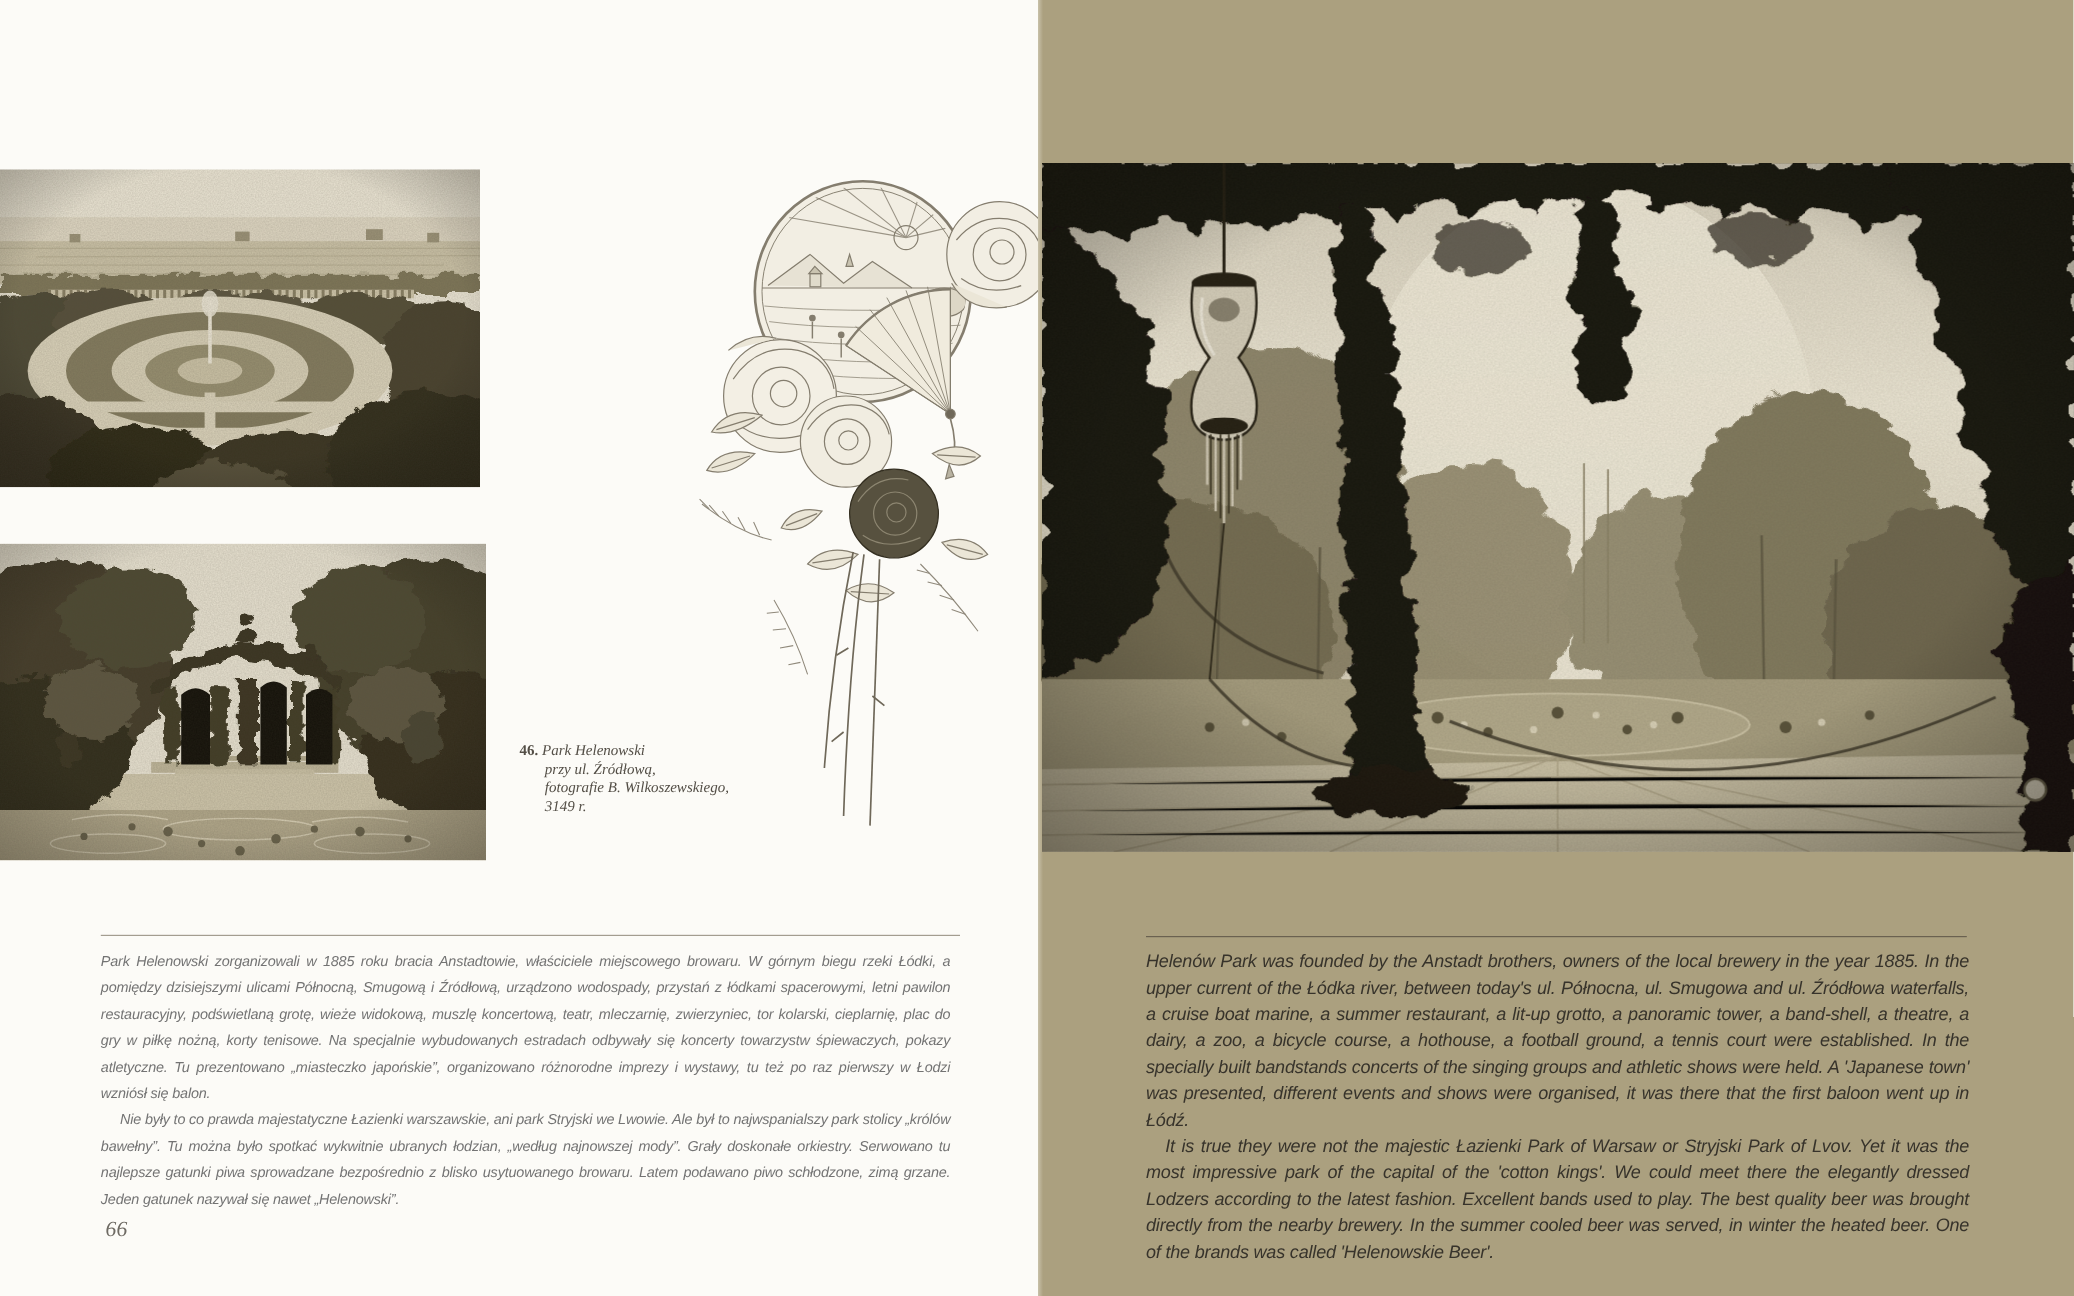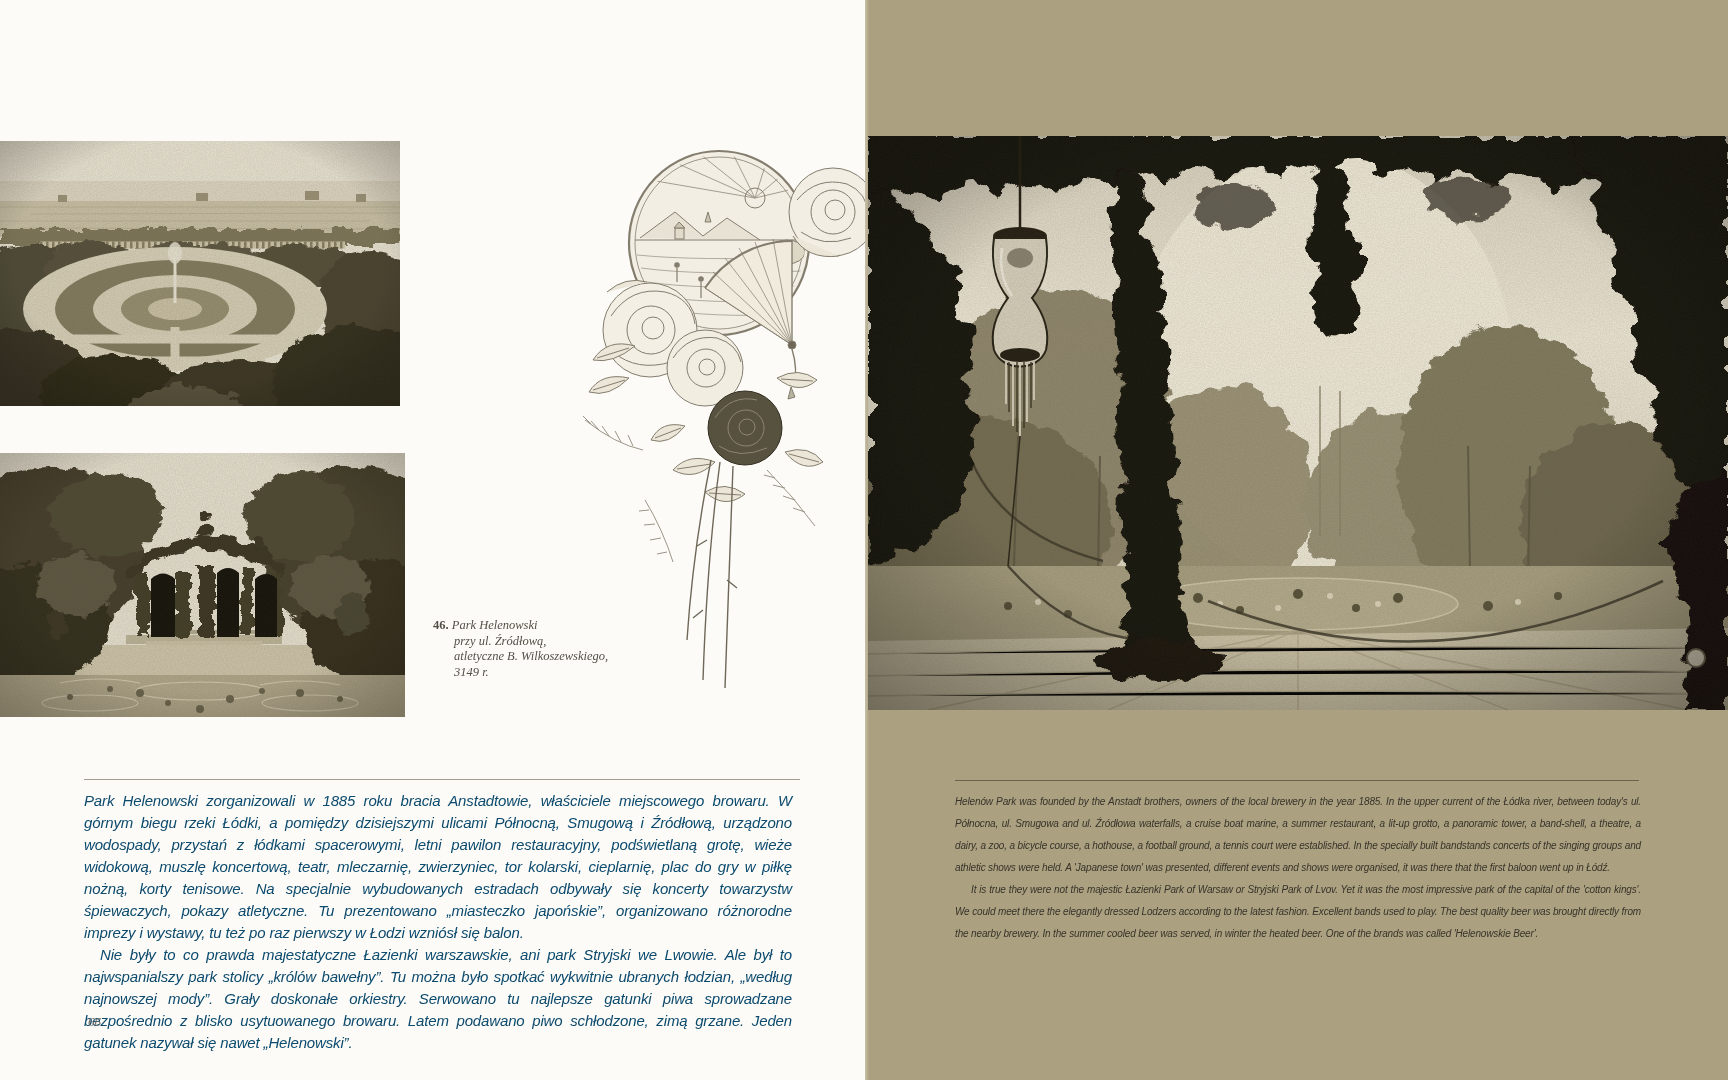--- a/index.html
+++ b/index.html
@@ -336,7 +336,7 @@
         <span>Park Helenowski</span>
       </p>
       <p class="cap-rest">przy ul. Źródłową,</p>
-      <p class="cap-rest">atletyczne B. Wilkoszewskiego,</p>
+      <p class="cap-rest">fotografie B. Wilkoszewskiego,</p>
       <p class="cap-rest">3149 r.</p>
     </div>
 

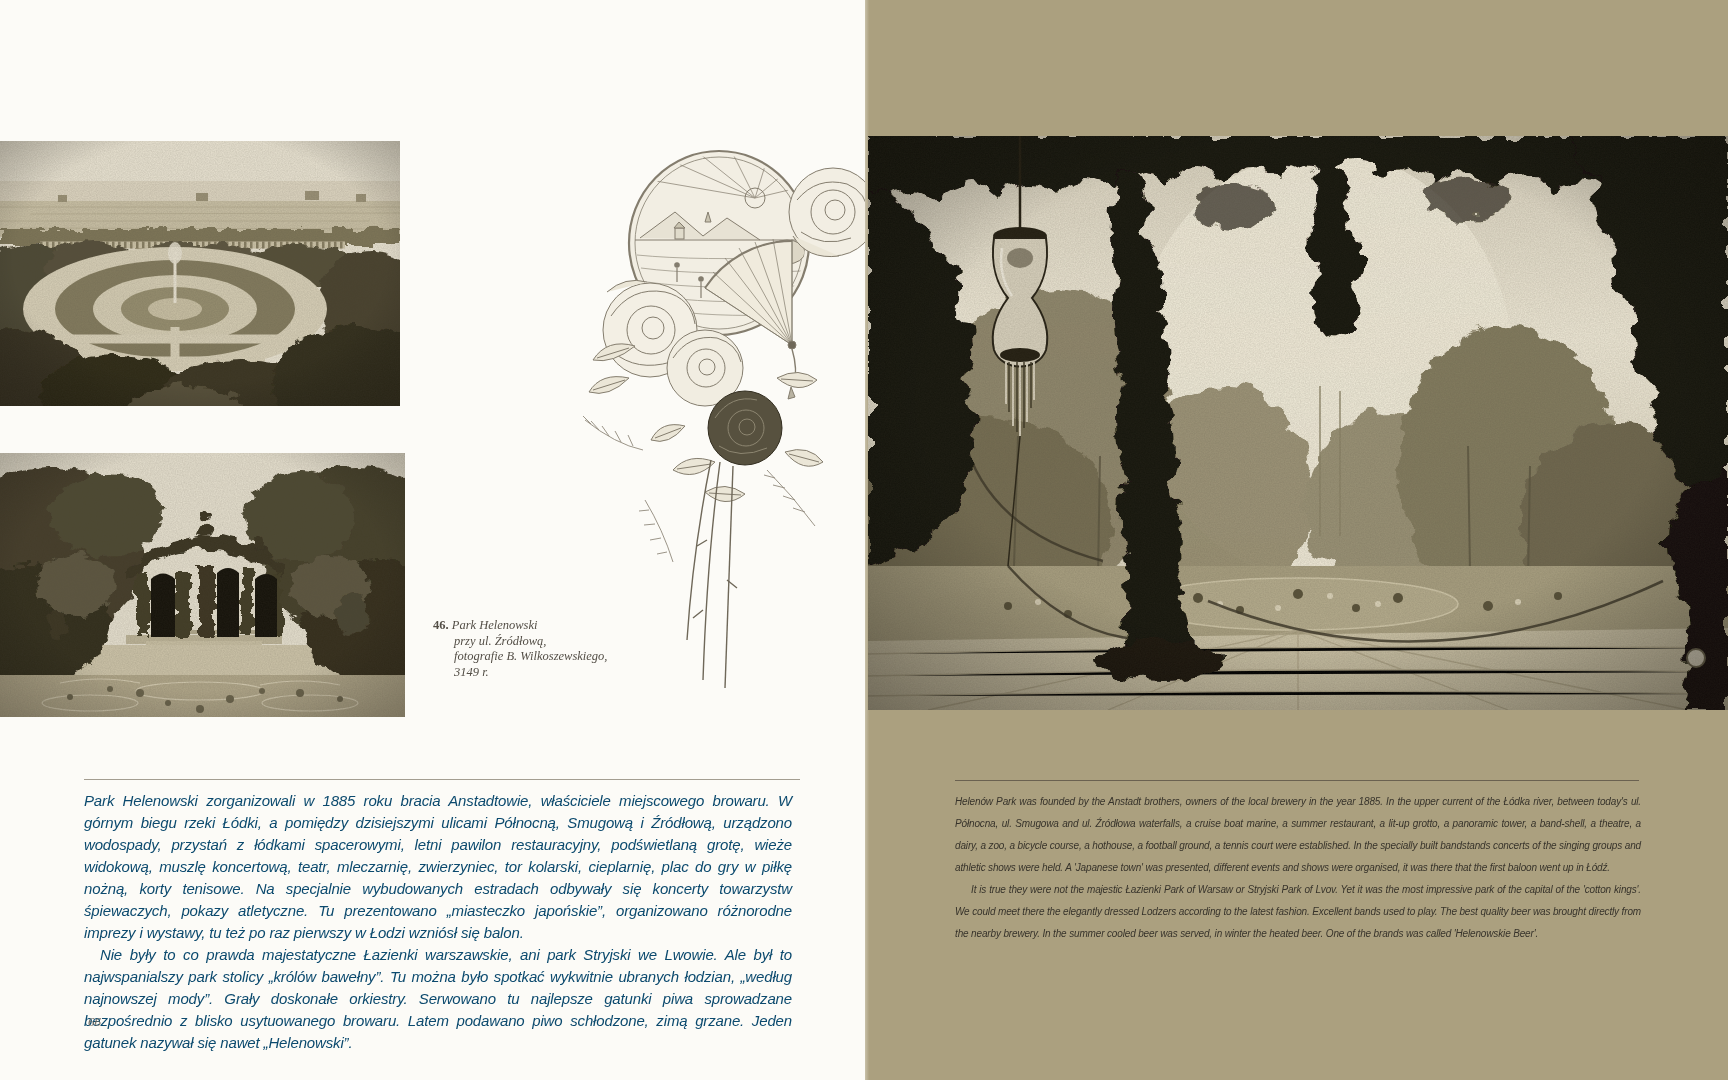--- a/index.html
+++ b/index.html
@@ -42,7 +42,7 @@
 
   .bodytext{position:absolute;text-align:justify;font-style:italic;letter-spacing:-0.15px;}
   .bodytext p{margin:0;}
-  .bodytext-pl{left:84px;top:790px;width:708px;font-size:15px;line-height:22px;color:#0c4a6e;}
+  .bodytext-pl{left:84px;top:790px;width:708px;font-size:12px;line-height:22px;color:#737373;}
   .bodytext-en{left:90px;top:791px;width:686px;font-size:10px;line-height:22px;color:#37332b;}
   .para-indent{text-indent:16px;}
 

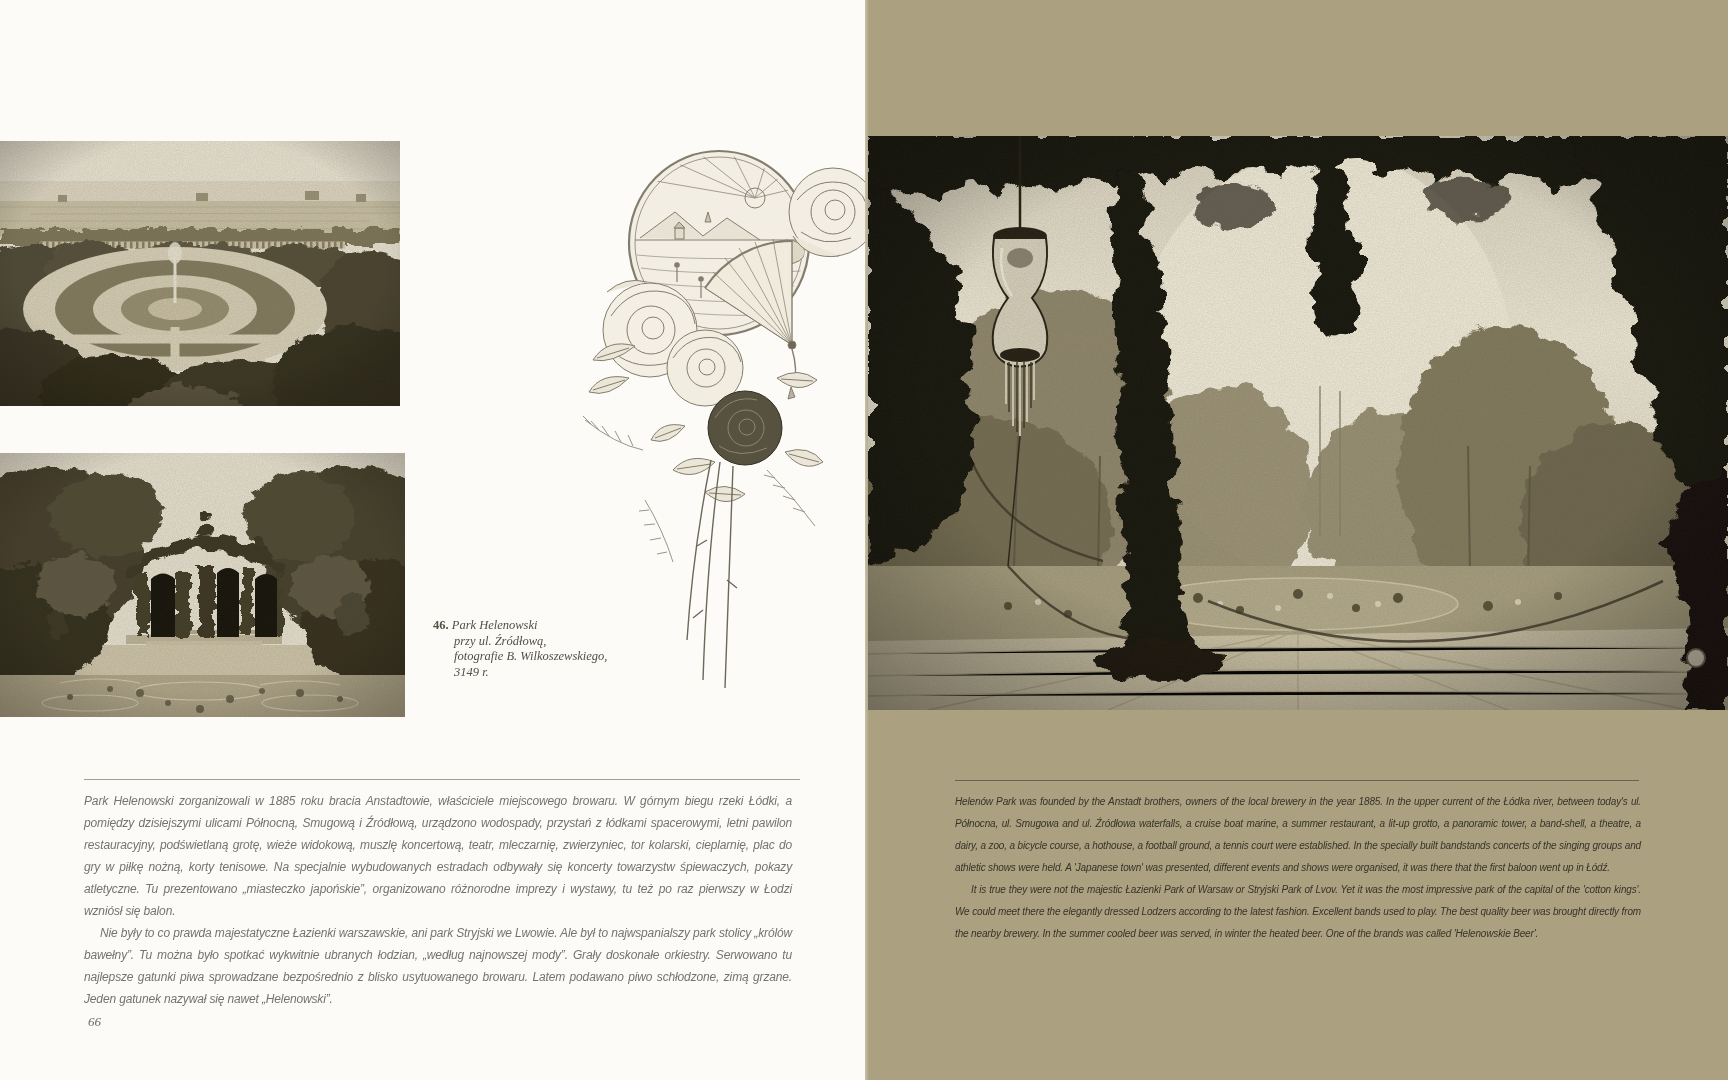--- a/index.html
+++ b/index.html
@@ -43,7 +43,7 @@
   .bodytext{position:absolute;text-align:justify;font-style:italic;letter-spacing:-0.15px;}
   .bodytext p{margin:0;}
   .bodytext-pl{left:84px;top:790px;width:708px;font-size:12px;line-height:22px;color:#737373;}
-  .bodytext-en{left:90px;top:791px;width:686px;font-size:10px;line-height:22px;color:#37332b;}
+  .bodytext-en{left:90px;top:791px;width:686px;font-size:15px;line-height:22px;color:#37332b;}
   .para-indent{text-indent:16px;}
 
   .page-number{

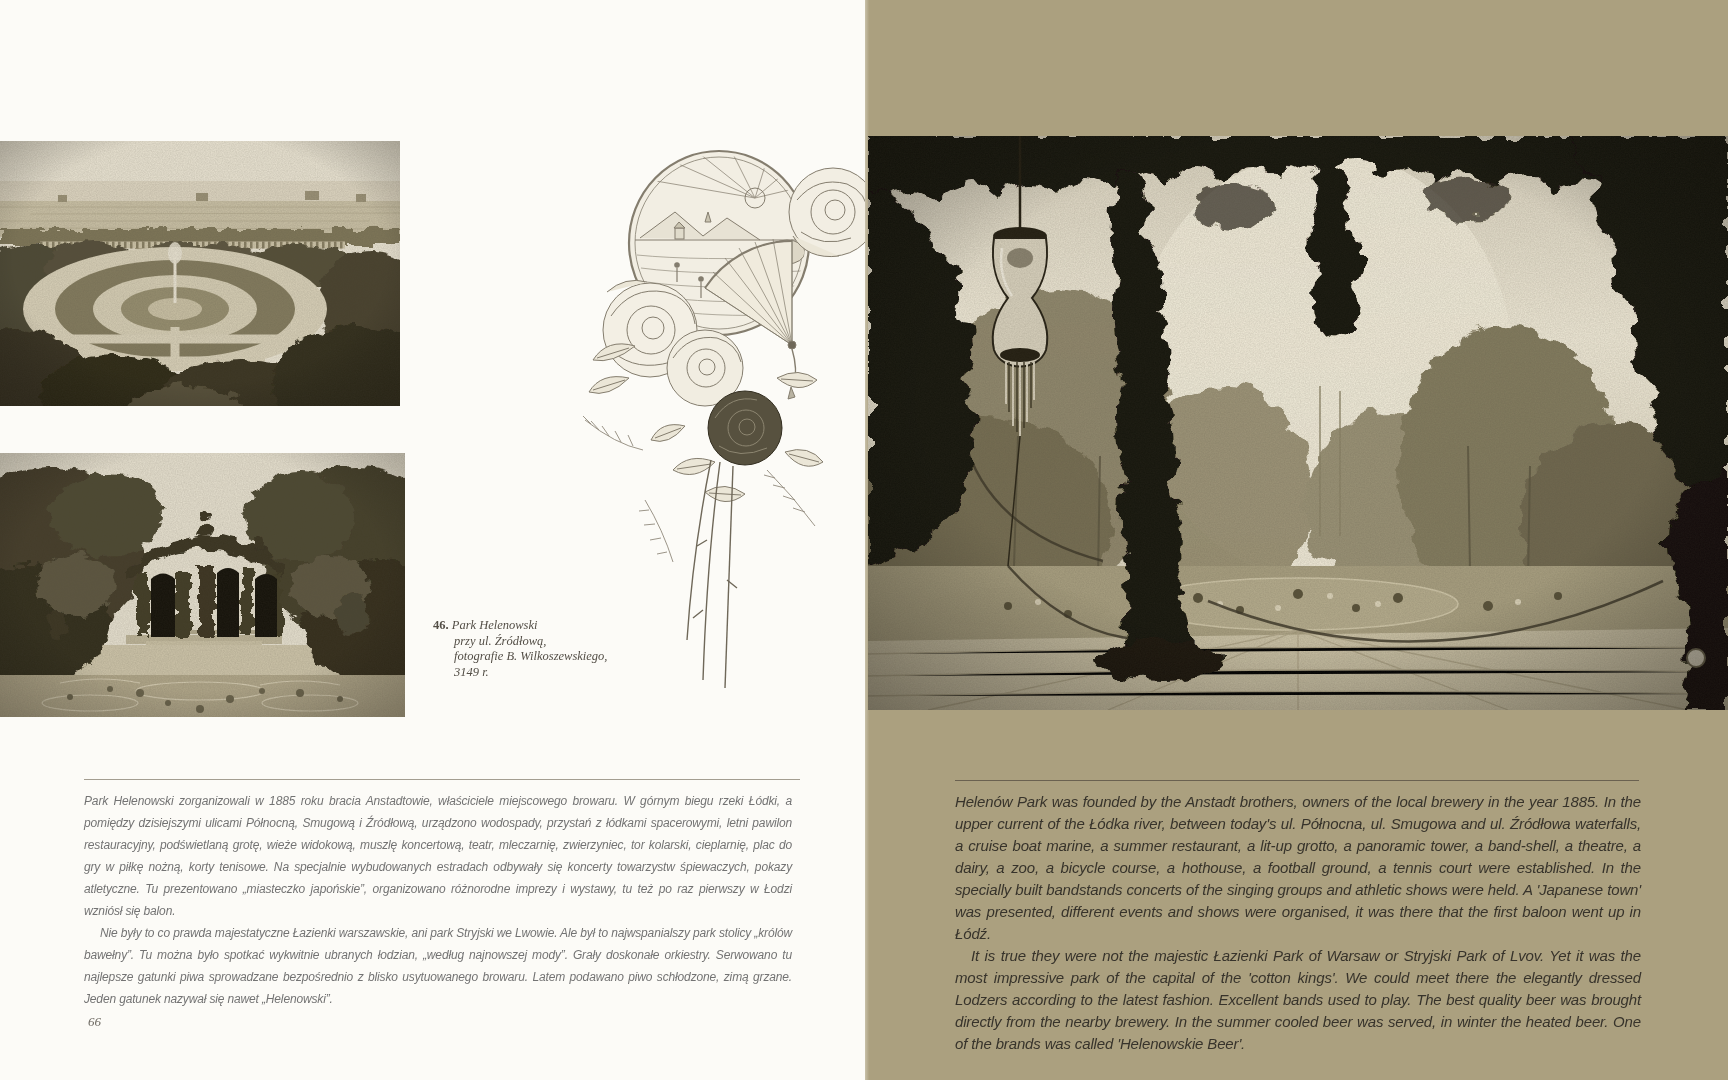--- a/index.html
+++ b/index.html
@@ -49,7 +49,7 @@
   .page-number{
     position:absolute;left:88px;top:1014px;
     font-family:"Liberation Serif","DejaVu Serif",serif;font-style:italic;
-    font-size:13px;color:#6e6a63;
+    font-size:18px;color:#6e6a63;
   }
 </style>
 </head>

